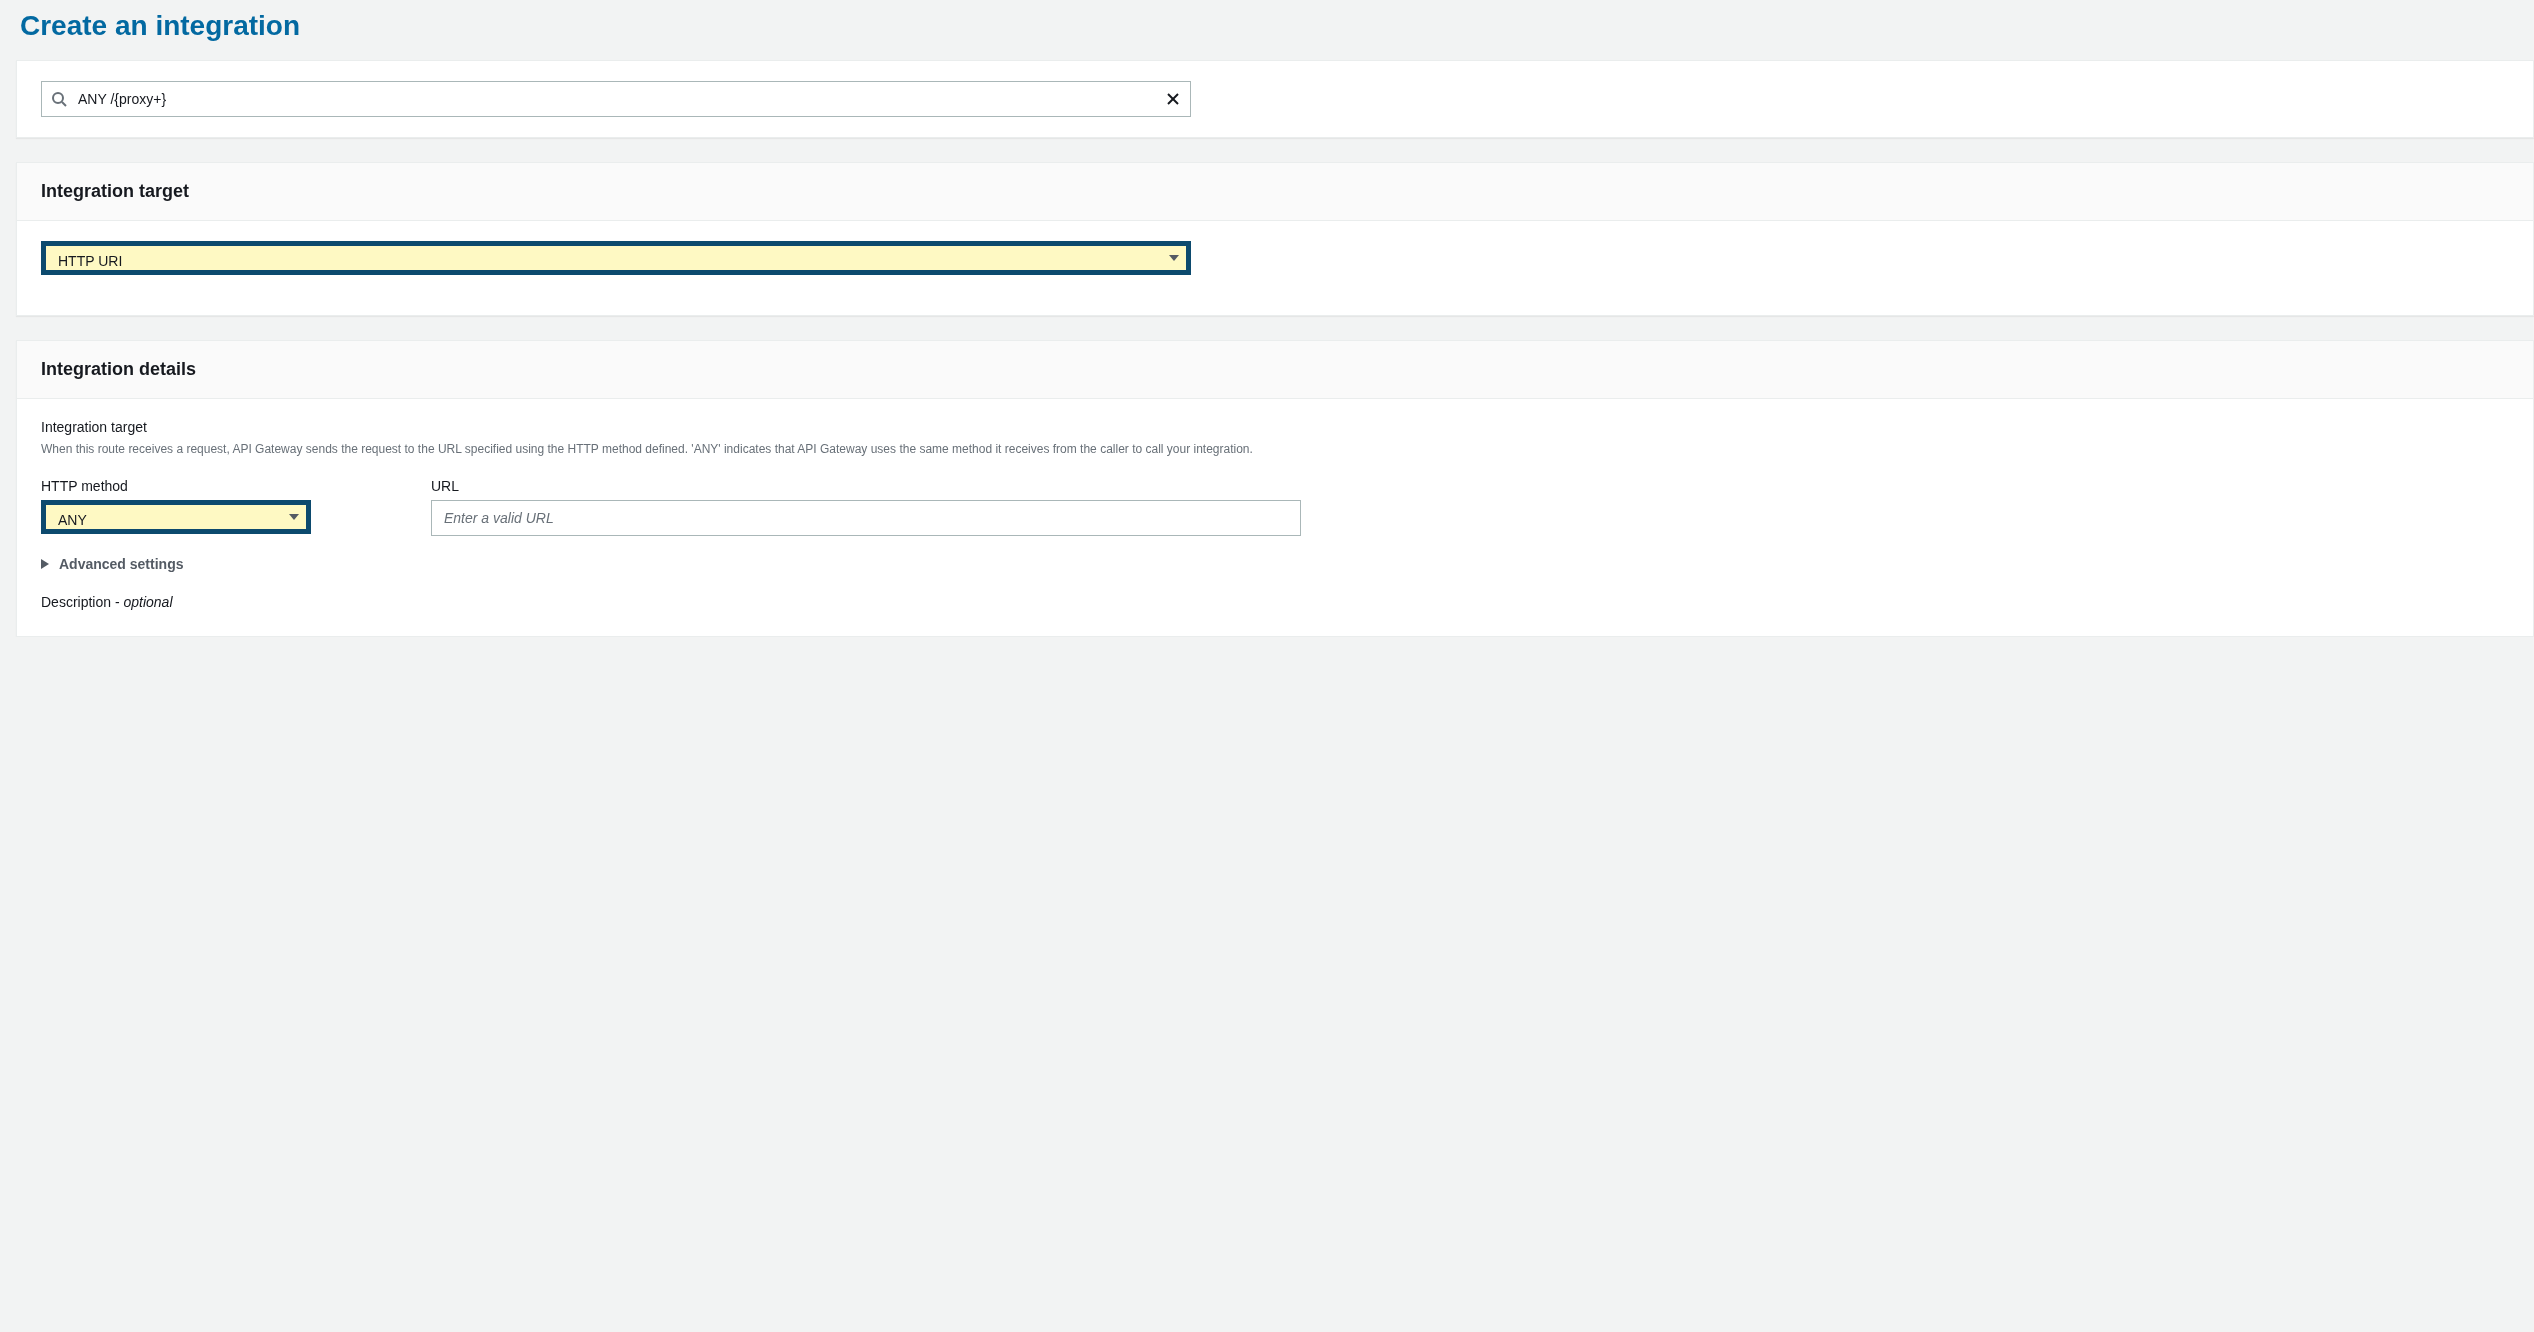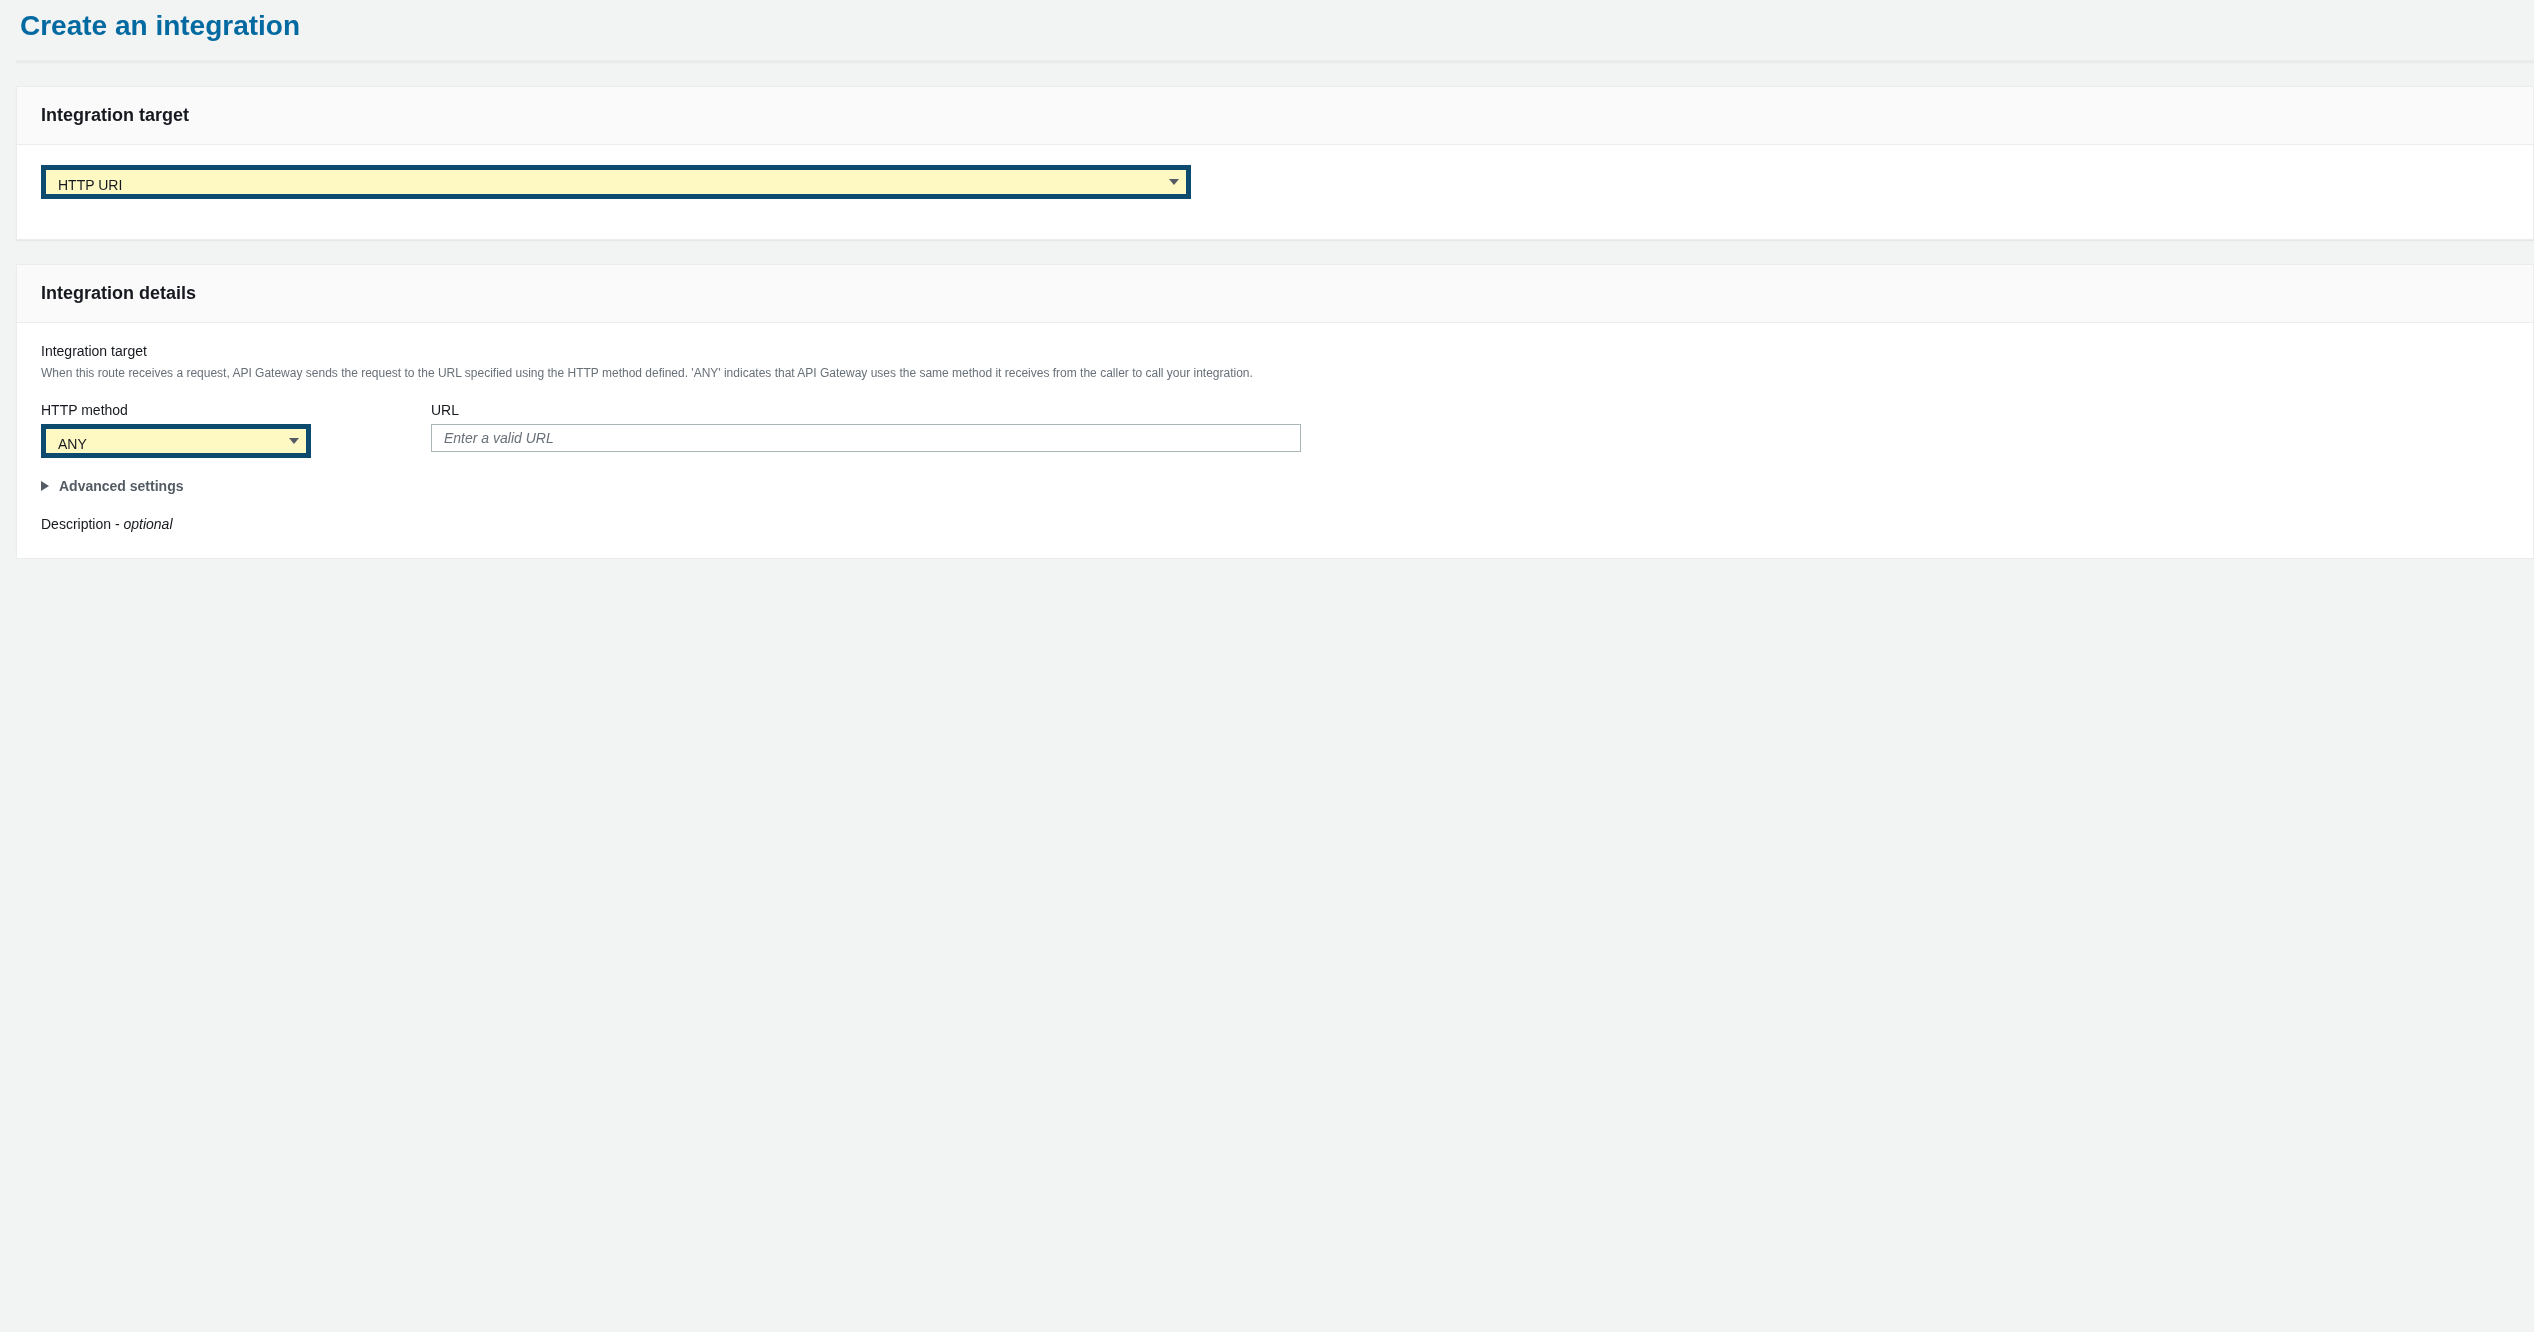--- a/index.html
+++ b/index.html
@@ -156,6 +156,23 @@
   <h1 class="page-title">Create an integration</h1>
 
   <div class="panel">
+    <div class="panel-body">
+      <div class="search-box">
+        <span class="search-icon">
+          <svg viewBox="0 0 16 16" width="16" height="16" fill="none" stroke="currentColor" stroke-width="2">
+            <circle cx="7" cy="7" r="5"></circle>
+            <line x1="11" y1="11" x2="15" y2="15"></line>
+          </svg>
+        </span>
+        <input type="text" value="ANY /{proxy+}" style="">
+        <span class="clear-icon">
+          <svg viewBox="0 0 16 16" width="16" height="16" fill="none" stroke="currentColor" stroke-width="2">
+            <line x1="3" y1="3" x2="13" y2="13"></line>
+            <line x1="13" y1="3" x2="3" y2="13"></line>
+          </svg>
+        </span>
+      </div>
+    </div>
   </div>
 
   <div class="panel">

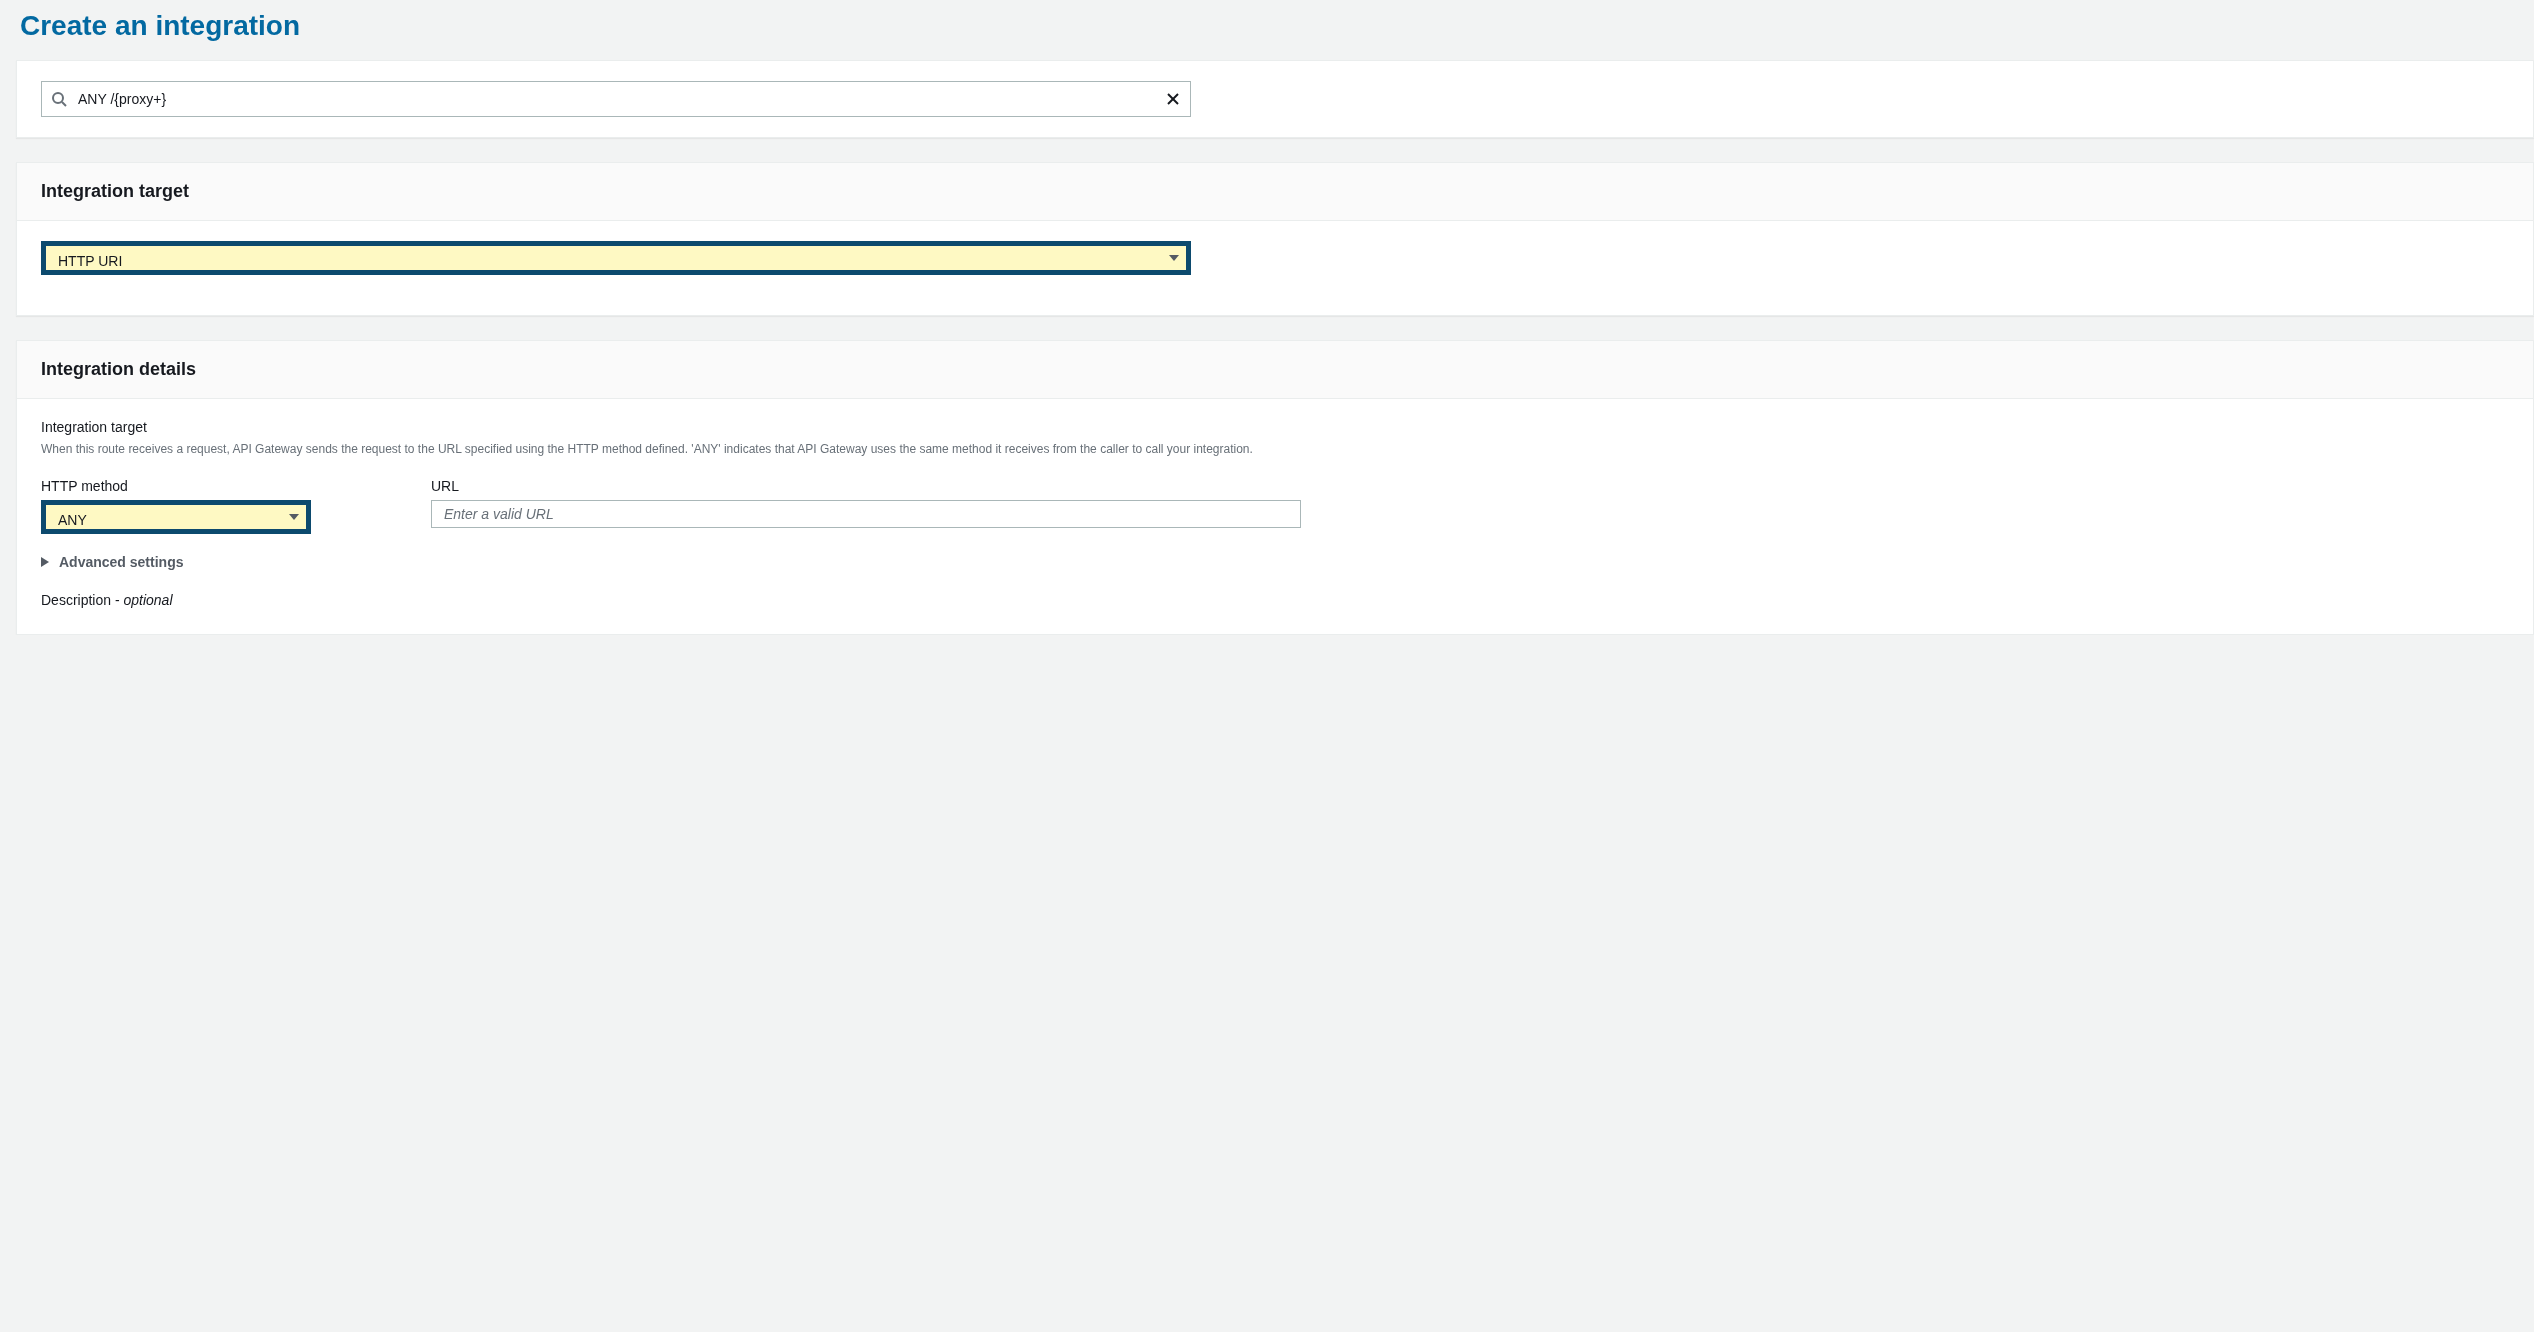--- a/index.html
+++ b/index.html
@@ -120,7 +120,7 @@
       padding: 7px 12px;
       border: 1px solid #aab7b8;
       font-size: 14px;
-      height: 28px;
+      height: 36px;
       color: #16191f;
       font-style: normal;
     }

